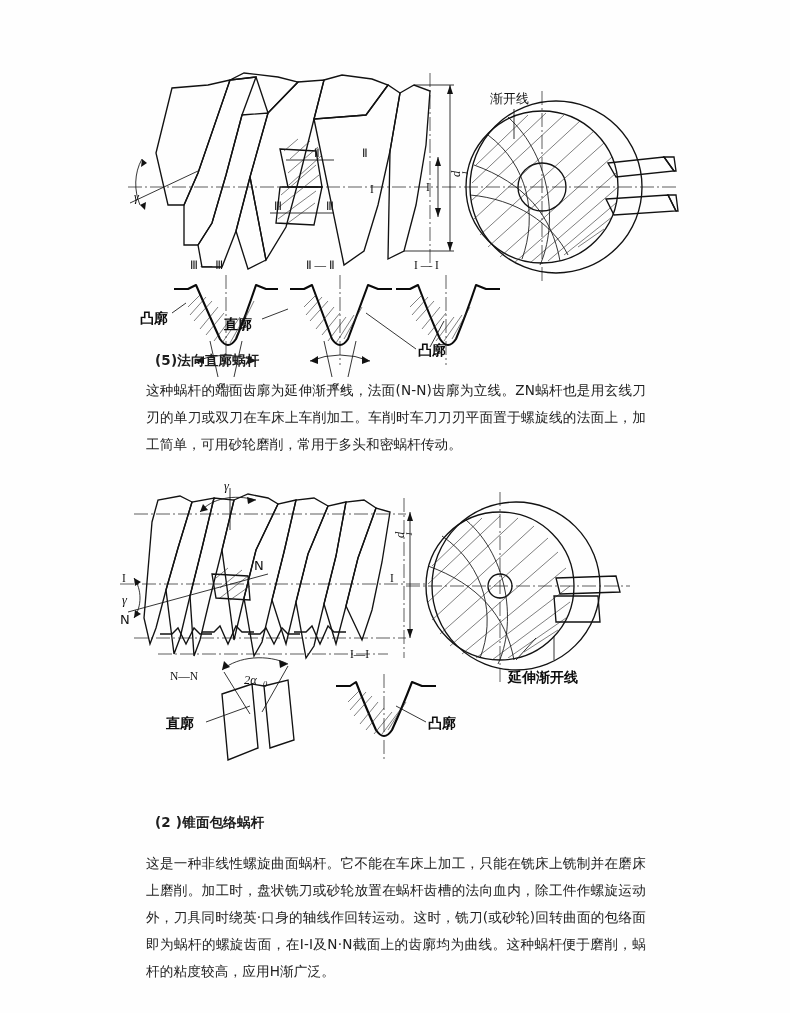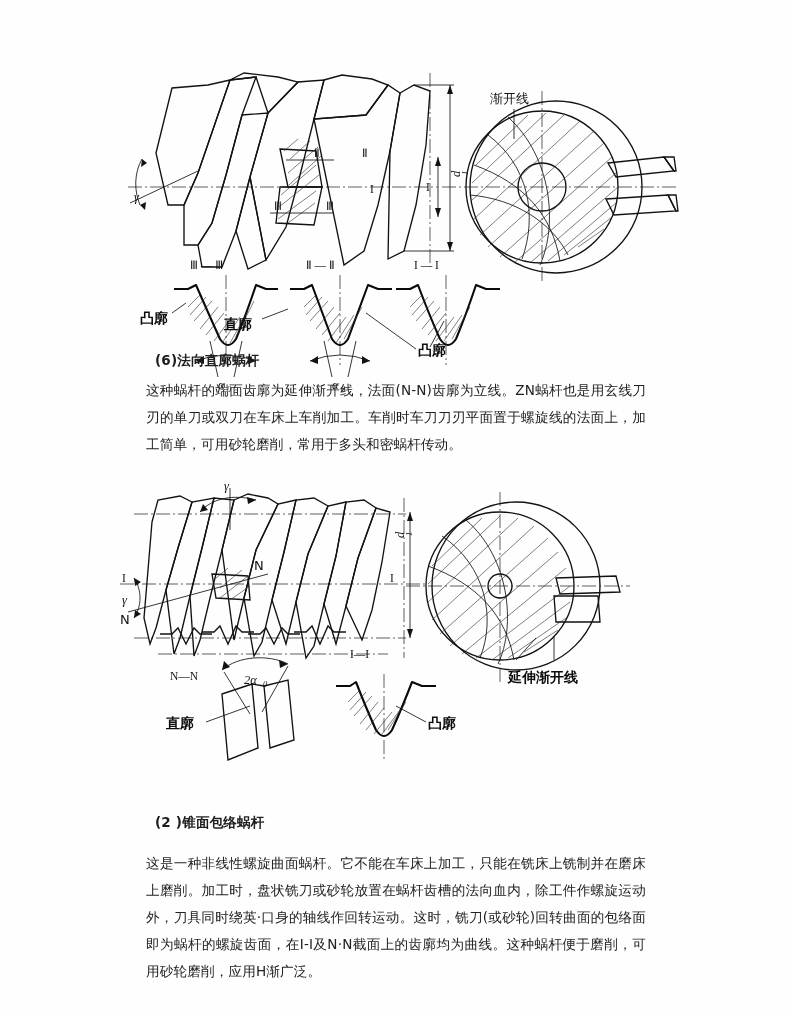--- a/index.html
+++ b/index.html
@@ -278,7 +278,7 @@
   </div>
 
   <div class="text-col" style="top:350px;">
-    <h3 class="heading">(6)法向直廓蜗杆</h3>
+    <h3 class="heading">(5)法向直廓蜗杆</h3>
     <p class="para">这种蜗杆的端面齿廓为延伸渐开线，法面(N-N)齿廓为立线。ZN蜗杆也是用玄线刀刃的单刀或双刀在车床上车削加工。车削时车刀刀刃平面置于螺旋线的法面上，加工简单，可用砂轮磨削，常用于多头和密蜗杆传动。</p>
   </div>
 

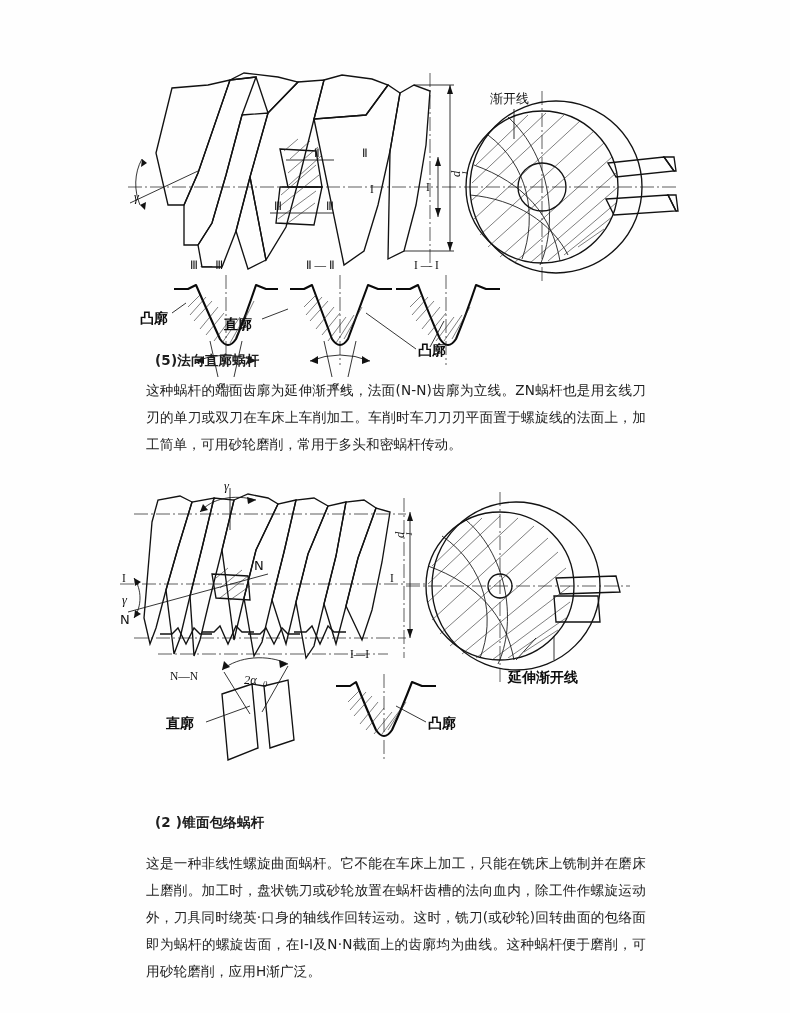--- a/index.html
+++ b/index.html
@@ -418,7 +418,7 @@
 
   <div class="text-col" style="top:812px;">
     <h3 class="heading">(2 )锥面包络蜗杆</h3>
-    <p class="para" style="margin-top:18px;">这是一种非线性螺旋曲面蜗杆。它不能在车床上加工，只能在铣床上铣制并在磨床上磨削。加工时，盘状铣刀或砂轮放置在蜗杆齿槽的法向血内，除工件作螺旋运动外，刀具同时绕英·口身的轴线作回转运动。这时，铣刀(或砂轮)回转曲面的包络面即为蜗杆的螺旋齿面，在I-I及N·N截面上的齿廓均为曲线。这种蜗杆便于磨削，可用砂轮磨削，应用H渐广泛。</p>
+    <p class="para" style="margin-top:18px;">这是一种非线性螺旋曲面蜗杆。它不能在车床上加工，只能在铣床上铣制并在磨床上磨削。加工时，盘状铣刀或砂轮放置在蜗杆齿槽的法向血内，除工件作螺旋运动外，刀具同时绕英·口身的轴线作回转运动。这时，铣刀(或砂轮)回转曲面的包络面即为蜗杆的螺旋齿面，在I-I及N·N截面上的齿廓均为曲线。这种蜗杆便于磨削，蜗杆的粘度较高，应用H渐广泛。</p>
   </div>
 
 </div>

